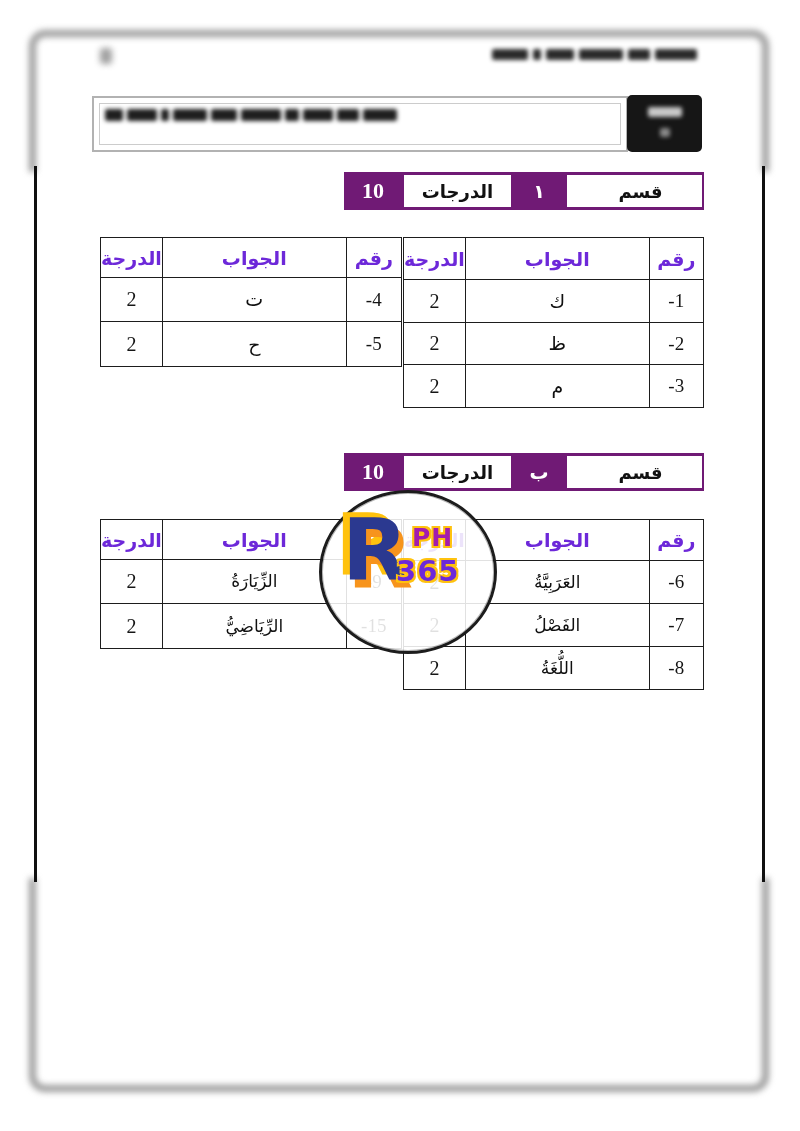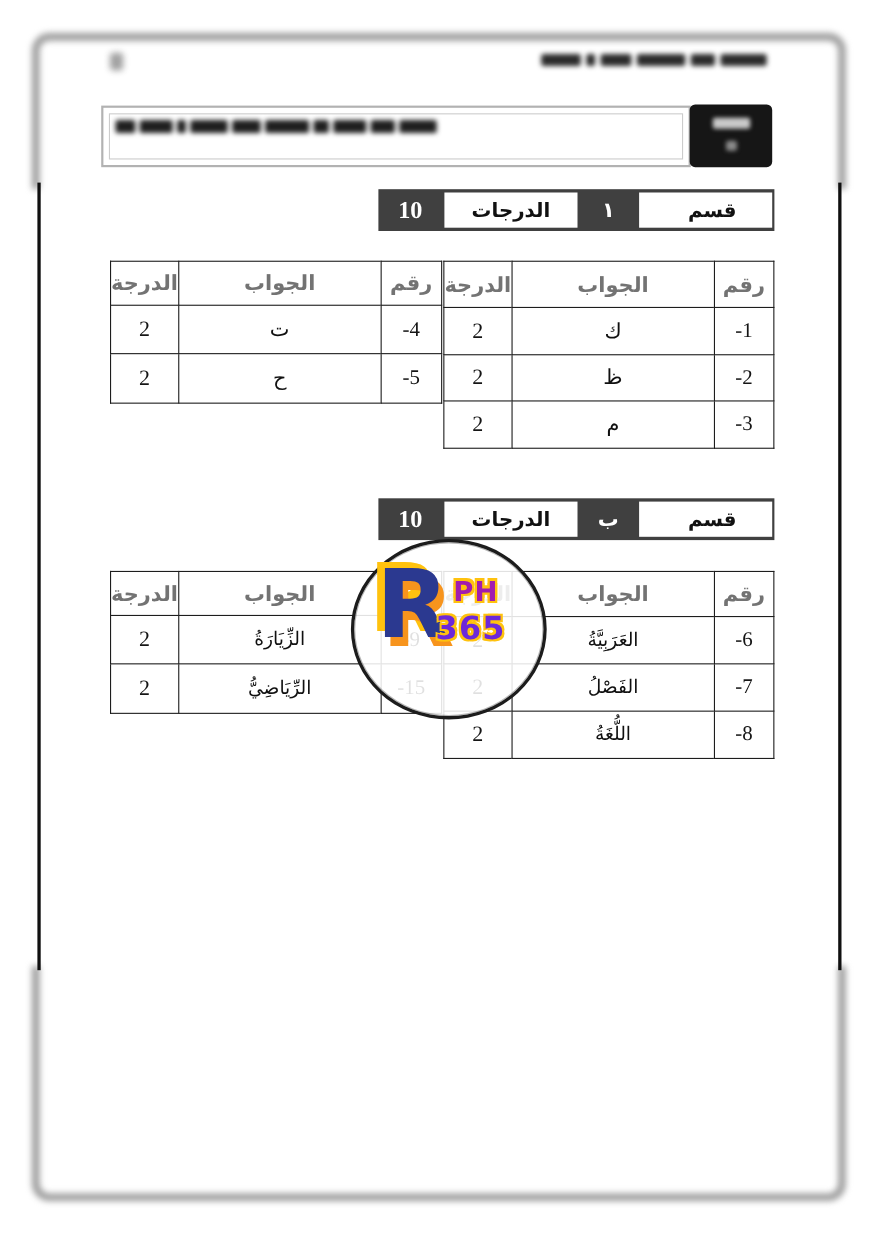--- a/index.html
+++ b/index.html
@@ -34,7 +34,7 @@
   .badge .b2{left:33px;top:33px;width:10px;height:9px;background:#8a8a8a;}
 
   
-  .sec-bar{position:absolute;left:344px;width:360px;height:38px;background:#404040;
+  .sec-bar{position:absolute;left:344px;width:360px;height:38px;background:#701a75;
            display:flex;flex-direction:row;box-sizing:border-box;}
   .bar1{top:172px;} .bar2{top:453px;}
   .sec-bar .cell{display:flex;align-items:center;justify-content:center;box-sizing:border-box;}

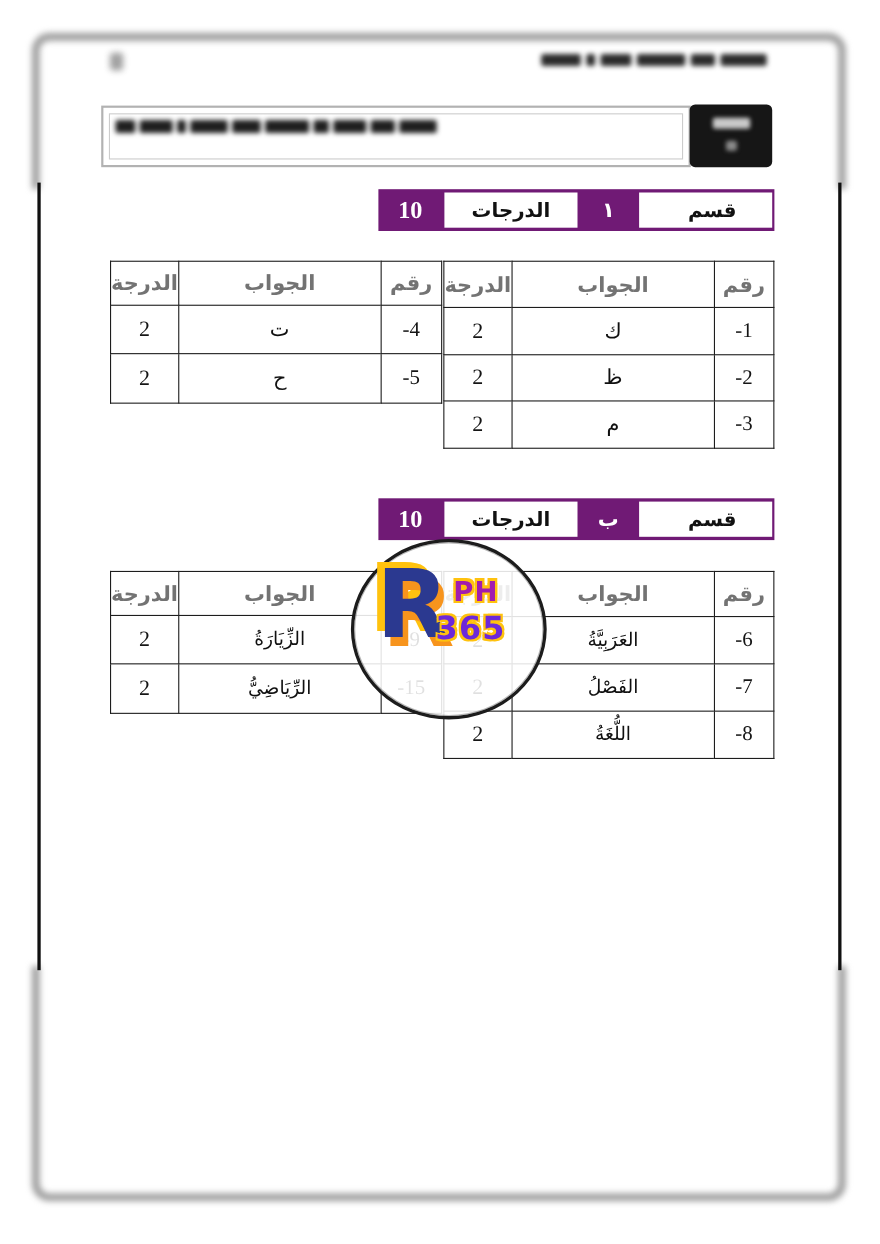--- a/index.html
+++ b/index.html
@@ -41,7 +41,7 @@
   .sec-bar .blackc{color:#ffffff;}
   .sec-bar .whitec{background:#ffffff;color:#111111;margin:3px 2px;}
   .c-total{width:58px;font:bold 22px "Liberation Serif",serif;}
-  .c-marks{width:121px;font-weight:bold;font-size:18px;}
+  .c-marks{width:107px;font-weight:bold;font-size:18px;}
   .c-id{width:52px;font-weight:bold;font-size:19px;}
   .c-qism{flex:1;font-weight:bold;font-size:18px;padding-left:12px;}
 

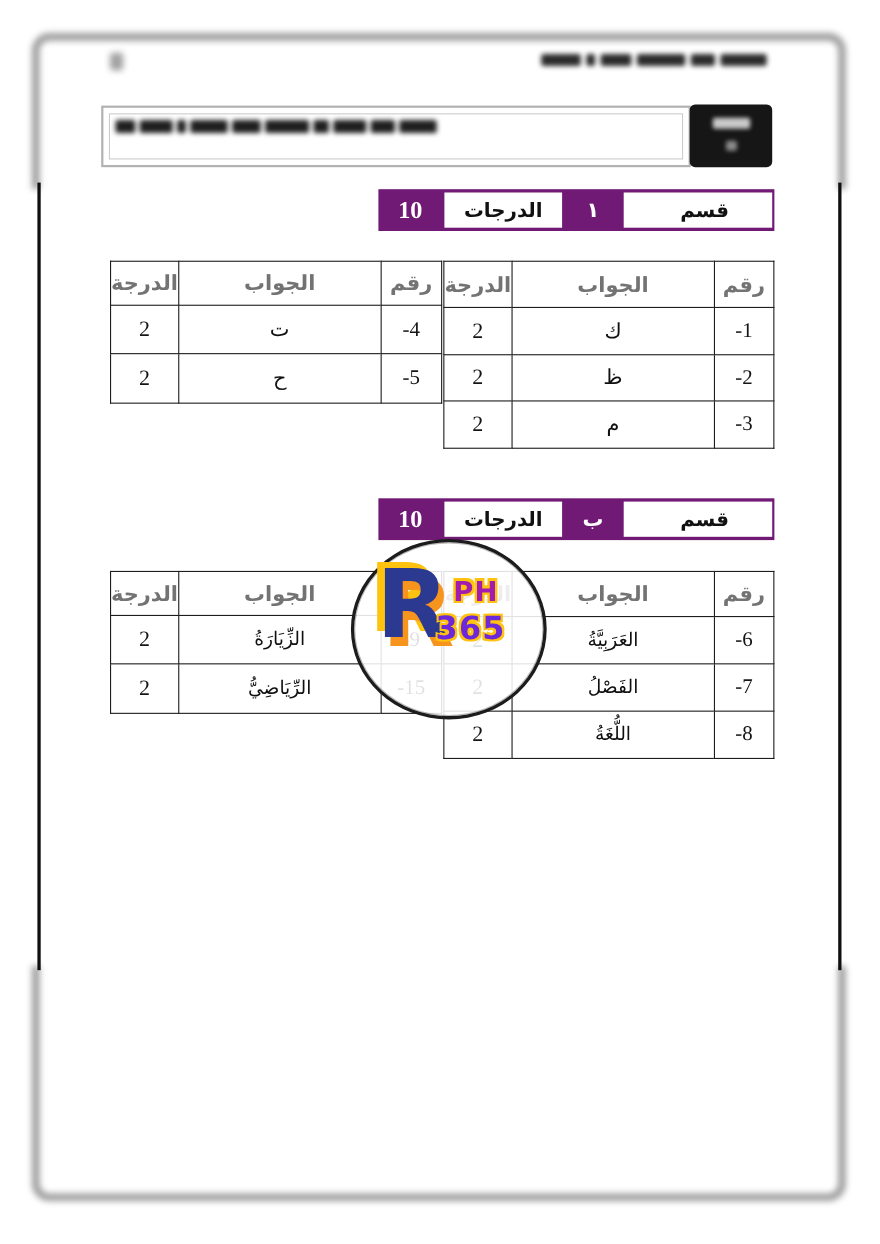--- a/index.html
+++ b/index.html
@@ -50,7 +50,7 @@
                background:#ffffff;}
   table.anskey td{border:1.6px solid #1d1d1d;text-align:center;vertical-align:middle;
                   padding:0;overflow:hidden;}
-  table.anskey td.h{font-weight:bold;font-size:19px;color:#737373;}
+  table.anskey td.h{font-weight:bold;font-size:19px;color:#6d28d9;}
   table.anskey td.num{direction:ltr;font:19px "Liberation Serif",serif;color:#151515;}
   table.anskey td.mark{font:20px "Liberation Serif",serif;color:#151515;}
   table.anskey td.ans{font-size:19px;color:#101010;line-height:1.7;}

